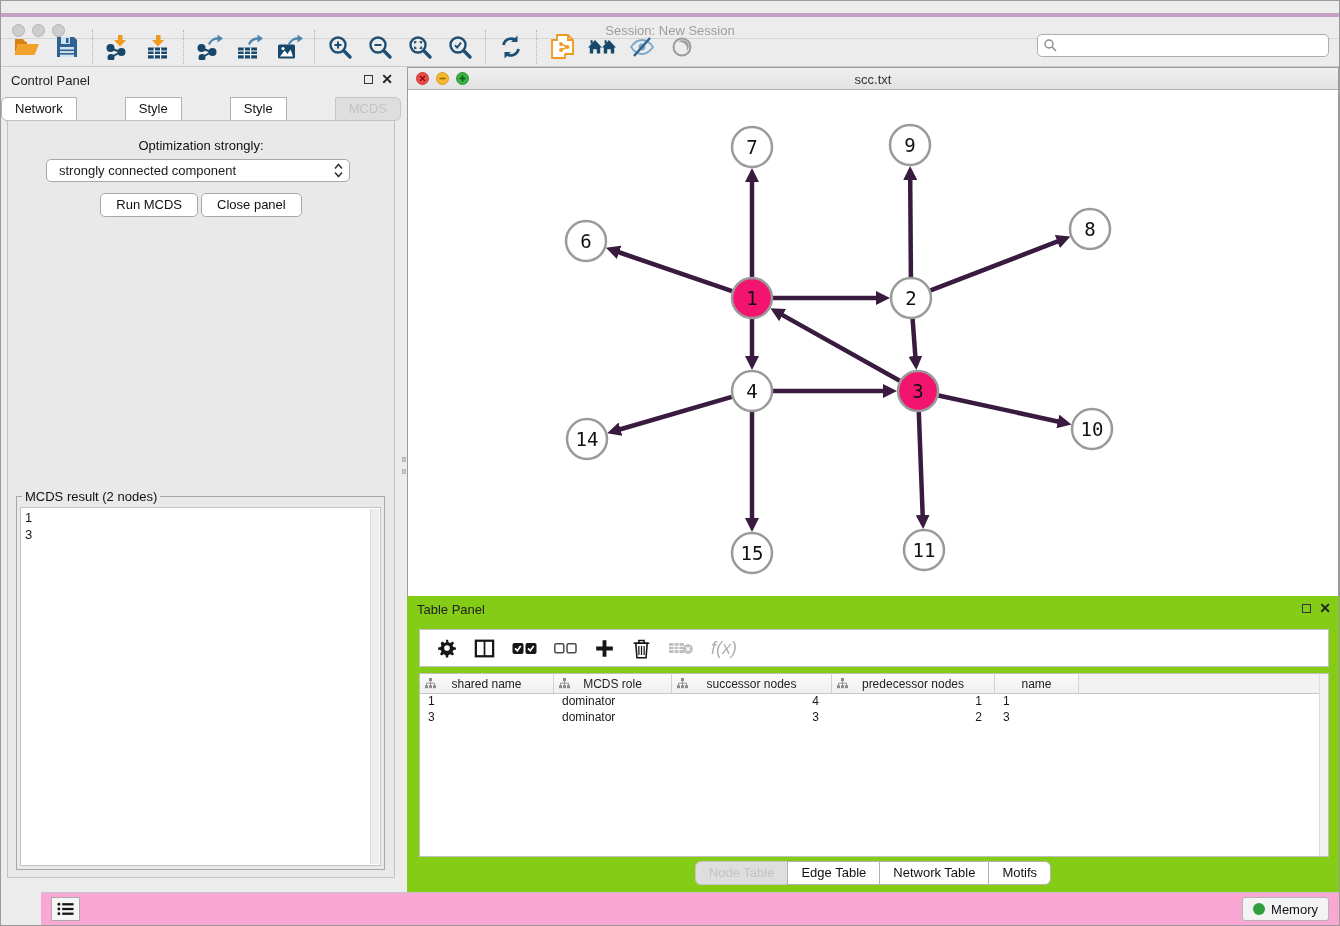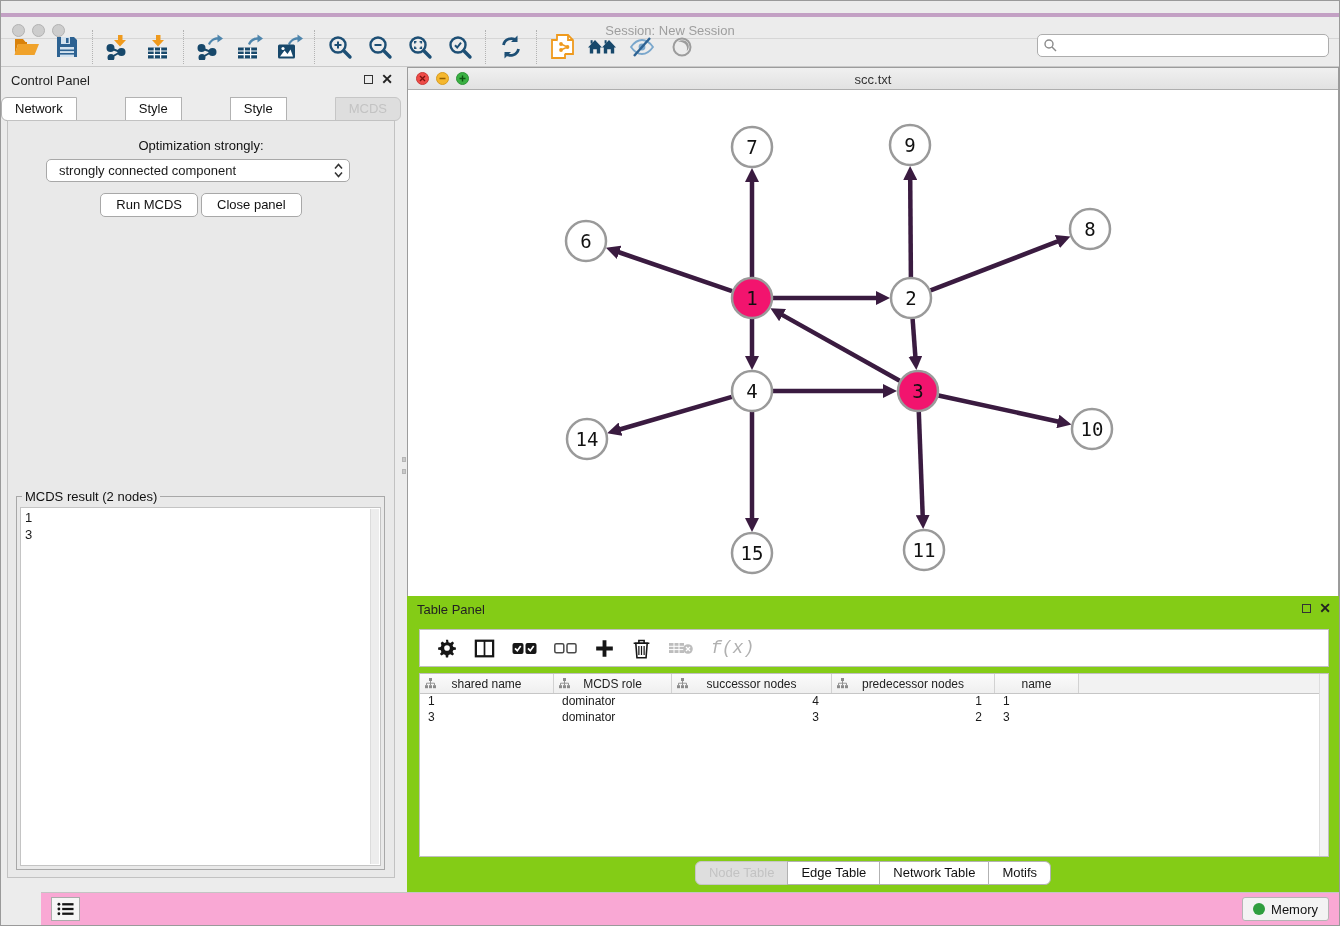--- a/index.html
+++ b/index.html
@@ -76,7 +76,7 @@
   .tp-toolbar { position:absolute; left:12px; right:10px; top:33px; height:38px; background:#fff;
     border:1px solid #c0c0c0; display:flex; align-items:center; gap:17px; padding-left:17px; }
   .tp-toolbar .tico { display:flex; align-items:center; justify-content:center; cursor:default; }
-  .fx { font-family:Liberation Mono, monospace; font-style:italic; font-size:18px; color:#b0b0b0; }
+  .fx { font-family:Liberation Sans, sans-serif; font-style:italic; font-size:18px; color:#b0b0b0; }
   .tp-table { position:absolute; left:12px; right:10px; top:77px; bottom:35px; background:#fff;
     border:1px solid #c0c0c0; overflow:hidden; }
   .thead { display:flex; height:20px; border-bottom:1px solid #c6c6c6; background:#f2f2f2; }

